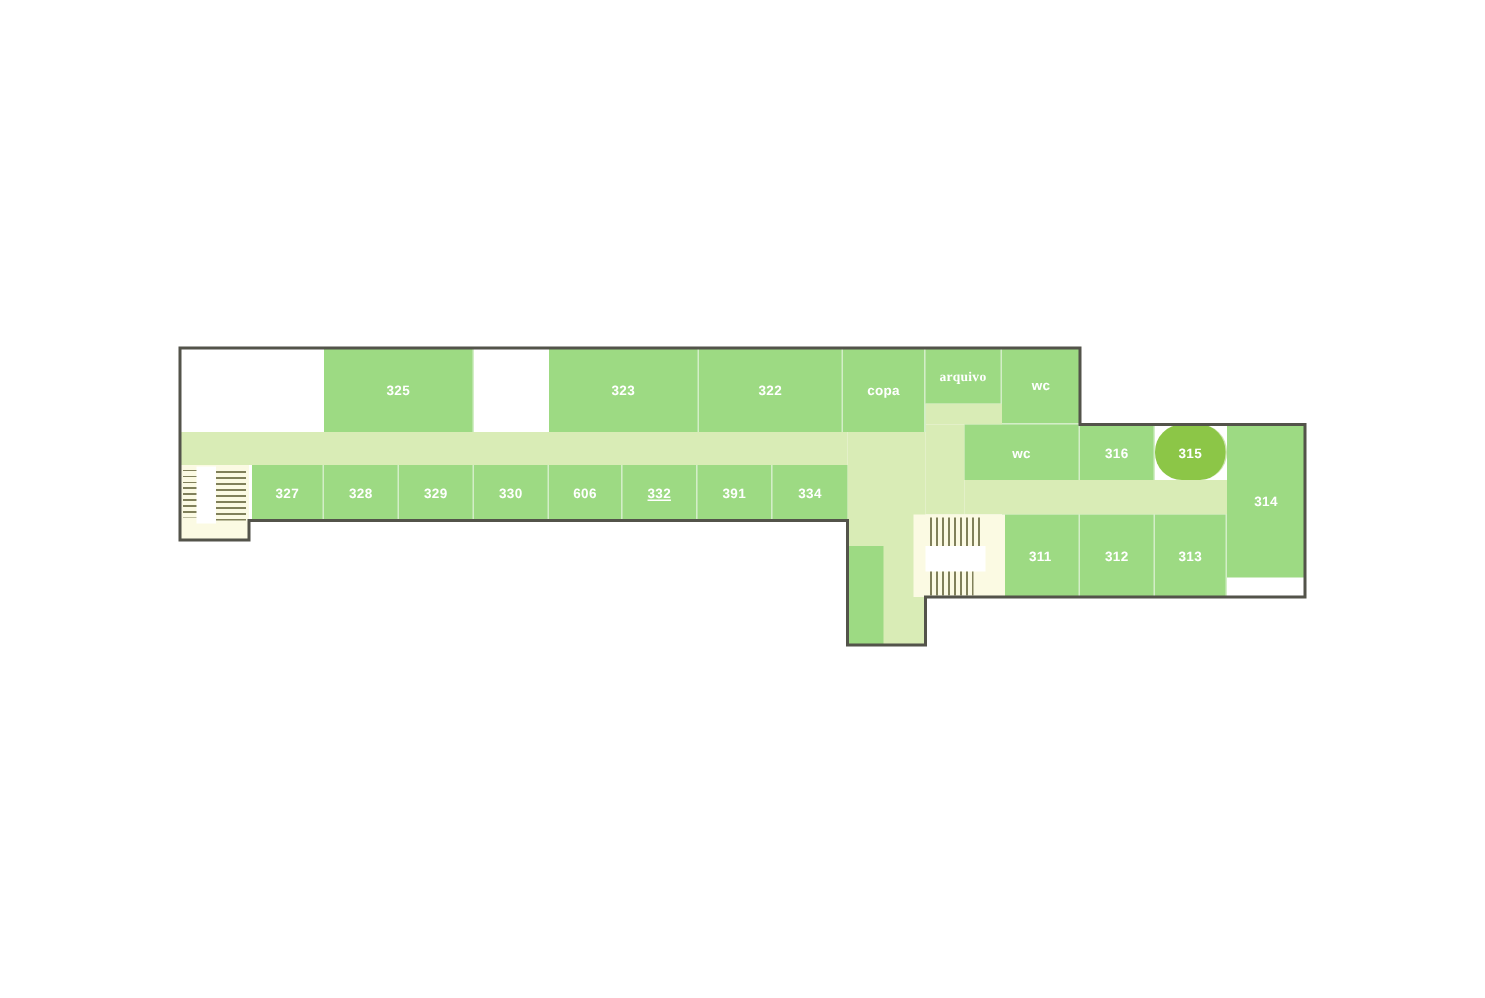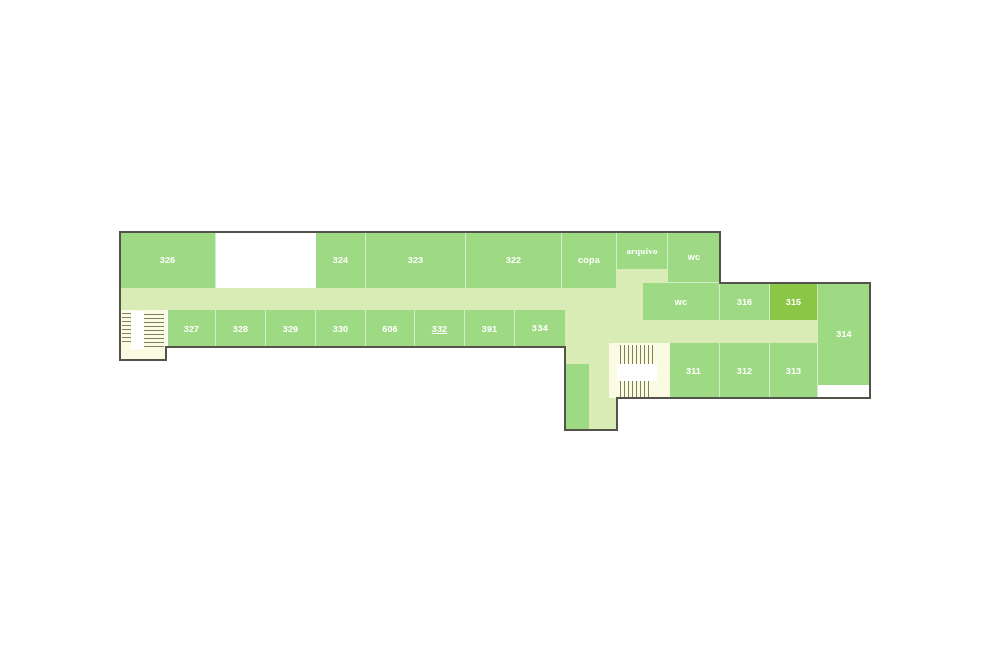--- a/index.html
+++ b/index.html
@@ -51,9 +51,6 @@
   <div class="region corridor" style="left:617px;top:283px;width:26px;height:60px;"></div>
   <div class="region corridor" style="left:643px;top:320px;width:175px;height:23px;"></div>
 
-  <div class="region room div-r" style="left:120px;top:232px;width:96px;height:56px;">
-      <span>326</span>
-    </div>
   <div class="region room div-r" style="left:316px;top:232px;width:50px;height:56px;">
       <span>324</span>
     </div>

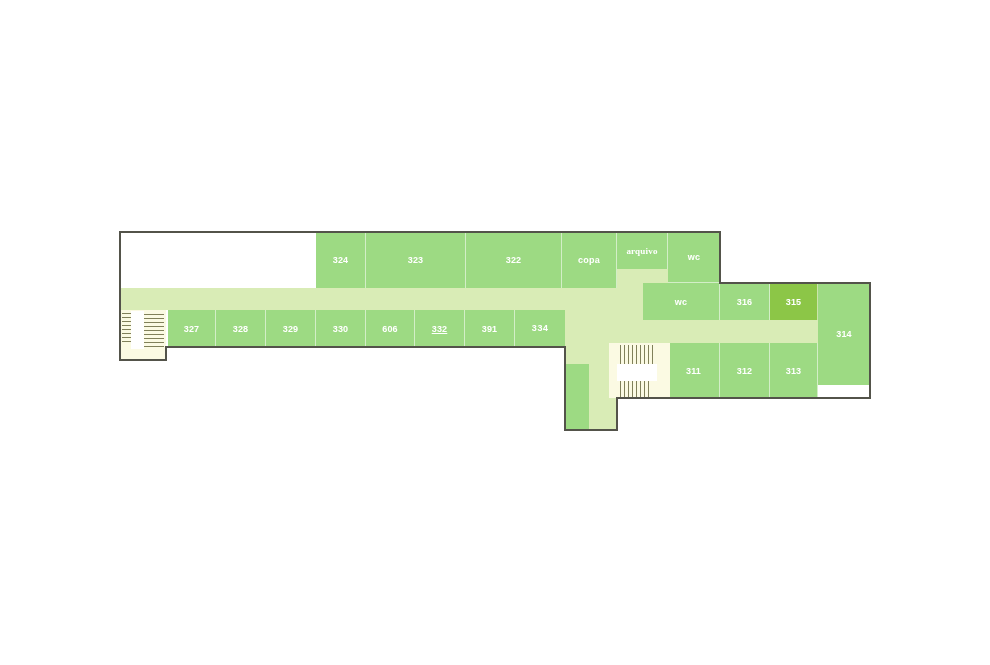--- a/index.html
+++ b/index.html
@@ -51,6 +51,9 @@
   <div class="region corridor" style="left:617px;top:283px;width:26px;height:60px;"></div>
   <div class="region corridor" style="left:643px;top:320px;width:175px;height:23px;"></div>
 
+  <div class="region room div-r" style="left:216px;top:232px;width:100px;height:56px;">
+      <span>325</span>
+    </div>
   <div class="region room div-r" style="left:316px;top:232px;width:50px;height:56px;">
       <span>324</span>
     </div>

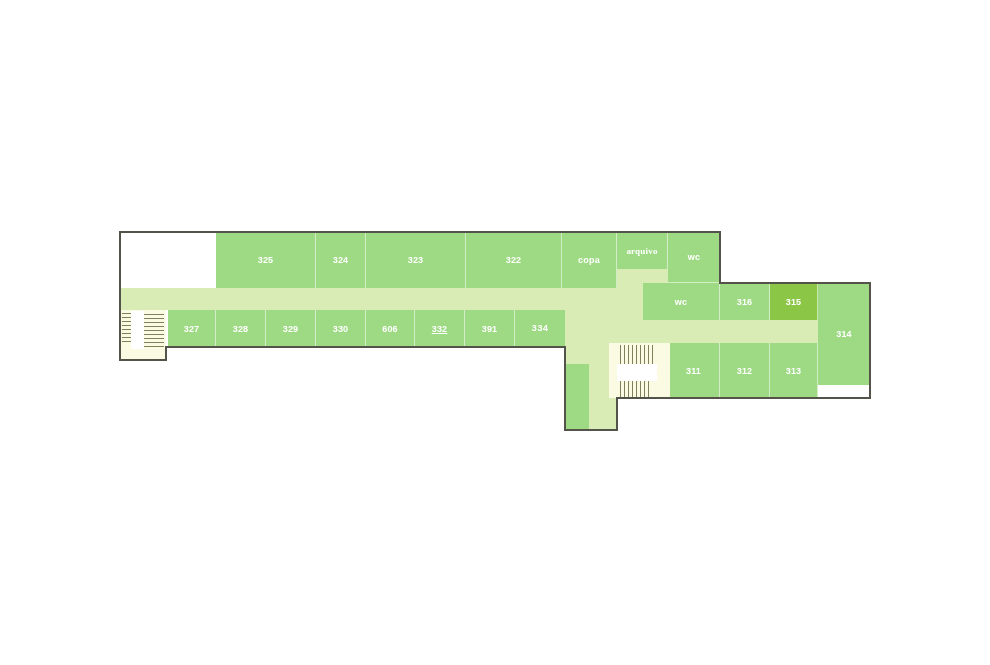--- a/index.html
+++ b/index.html
@@ -53,9 +53,6 @@
 
   <div class="region room div-r" style="left:216px;top:232px;width:100px;height:56px;">
       <span>325</span>
-    </div>
-  <div class="region room div-r" style="left:316px;top:232px;width:50px;height:56px;">
-      <span>324</span>
     </div>
   <div class="region room div-r" style="left:366px;top:232px;width:100px;height:56px;">
       <span>323</span>

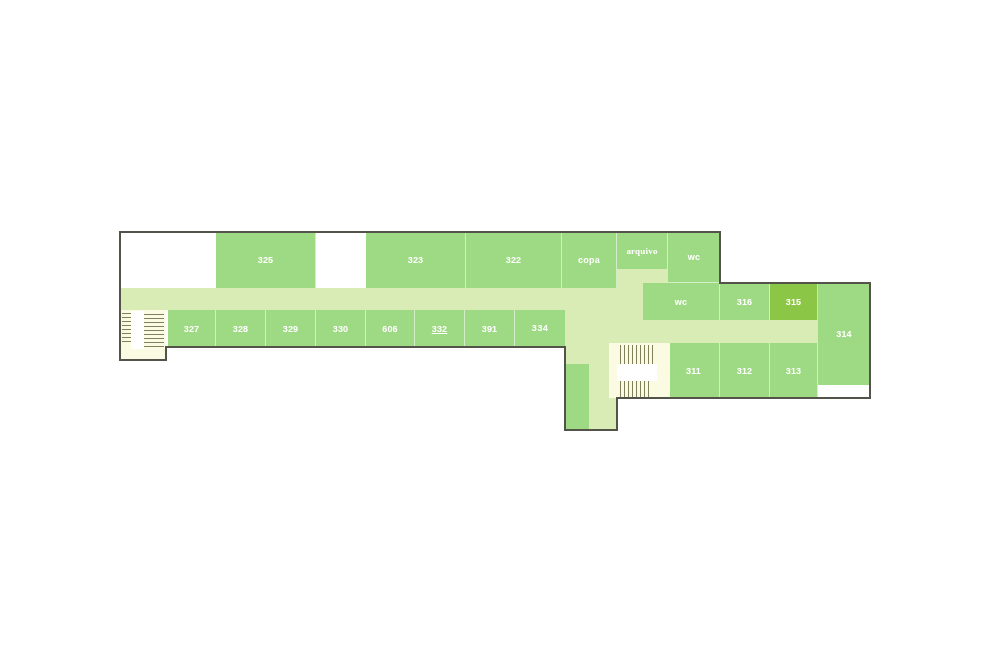--- a/index.html
+++ b/index.html
@@ -101,7 +101,7 @@
   <div class="region room div-r" style="left:720px;top:283px;width:50px;height:37px;">
       <span>316</span>
     </div>
-  <div class="region room selected div-r" style="left:770px;top:283px;width:48px;height:37px;">
+  <div class="region room selected div-r" style="left:770px;top:283px;width:48px;height:37px;border-radius:18px;">
       <span>315</span>
     </div>
   <div class="region room" style="left:818px;top:283px;width:52px;height:102px;">

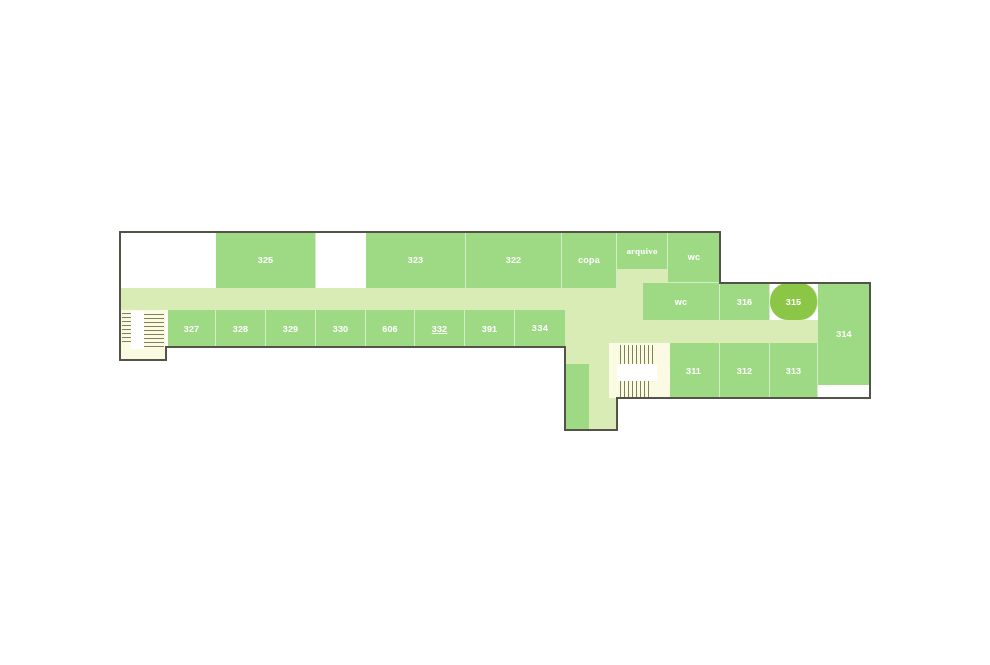--- a/index.html
+++ b/index.html
@@ -91,7 +91,7 @@
   <div class="region room div-r" style="left:465px;top:310px;width:50px;height:37px;">
       <span>391</span>
     </div>
-  <div class="region room" style="left:515px;top:310px;width:50px;height:37px;font-family:Liberation Mono, monospace;">
+  <div class="region room" style="left:515px;top:310px;width:50px;height:37px;">
       <span>334</span>
     </div>
 

